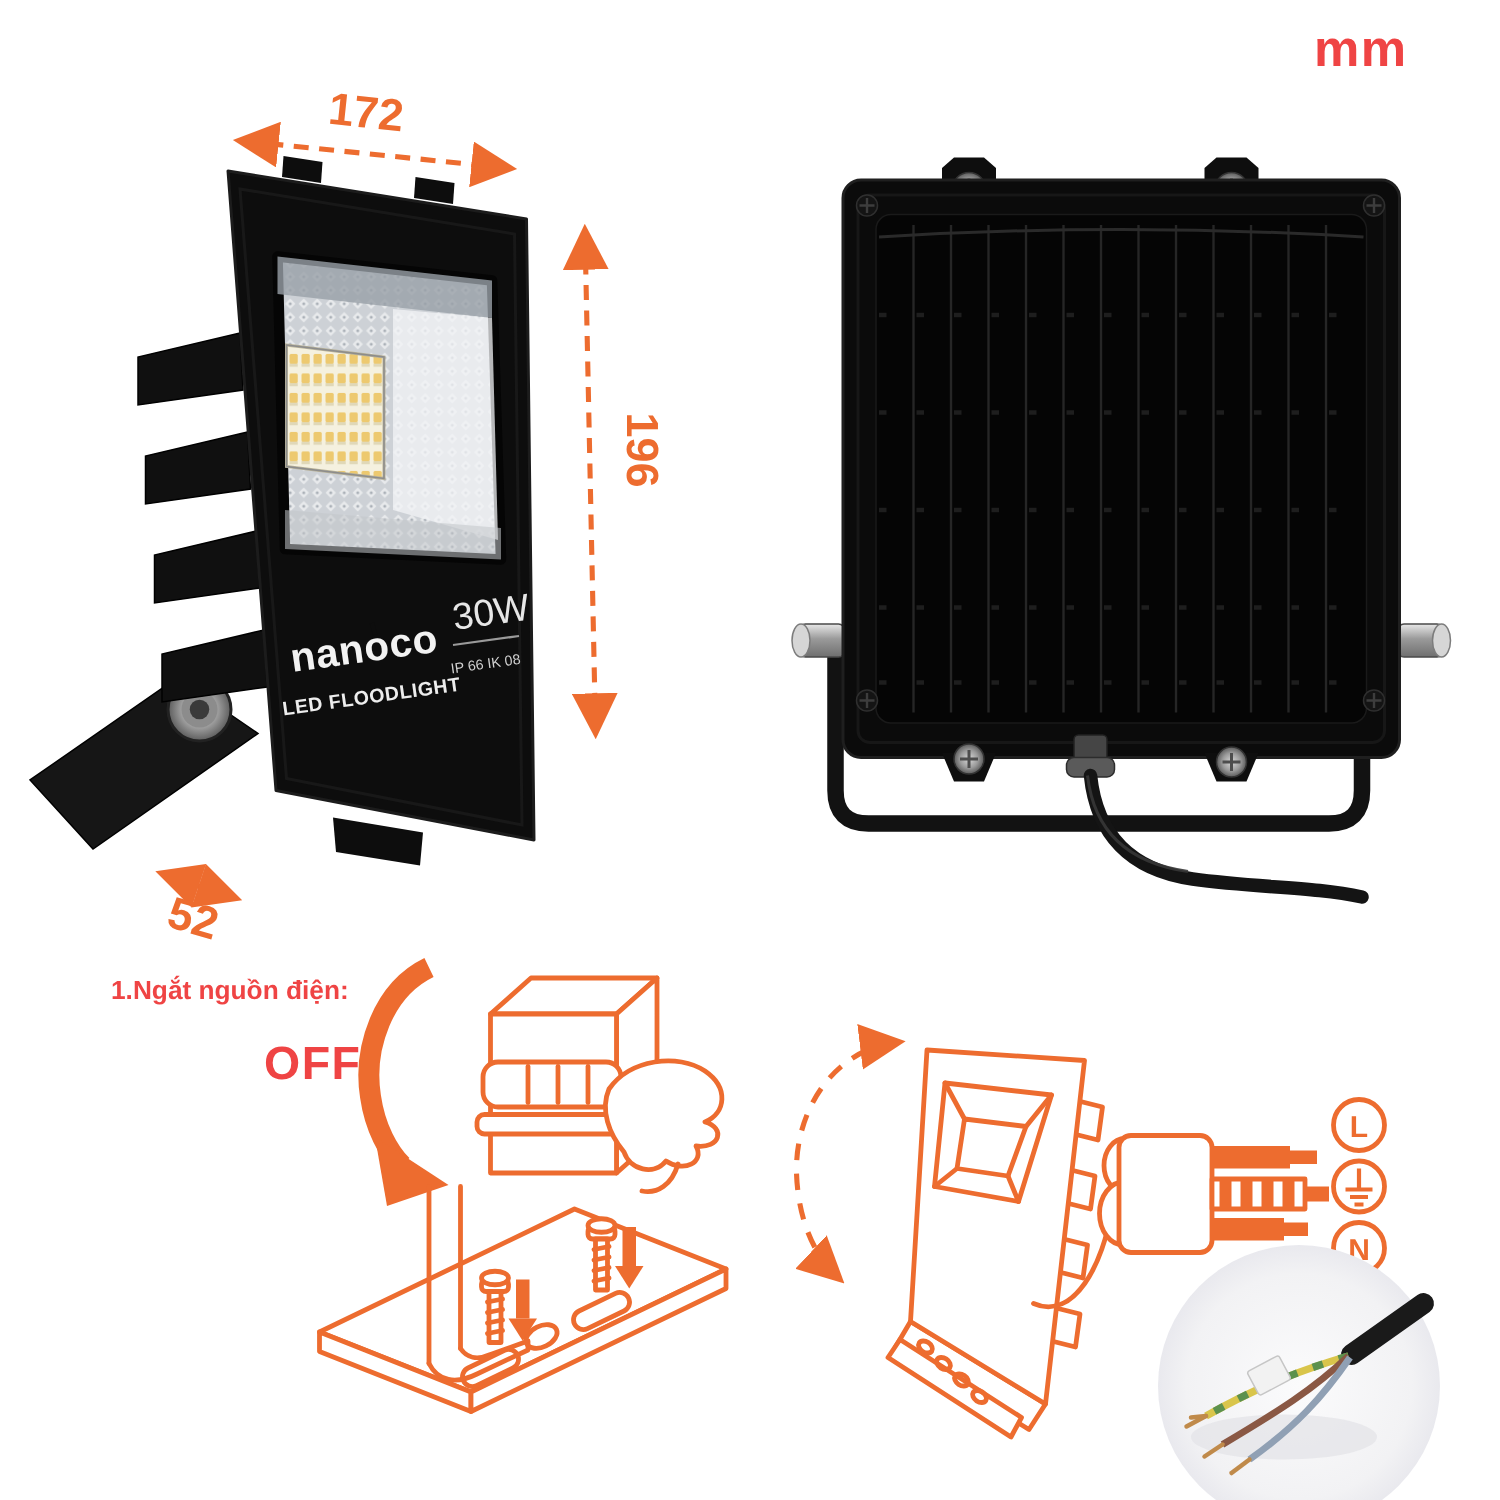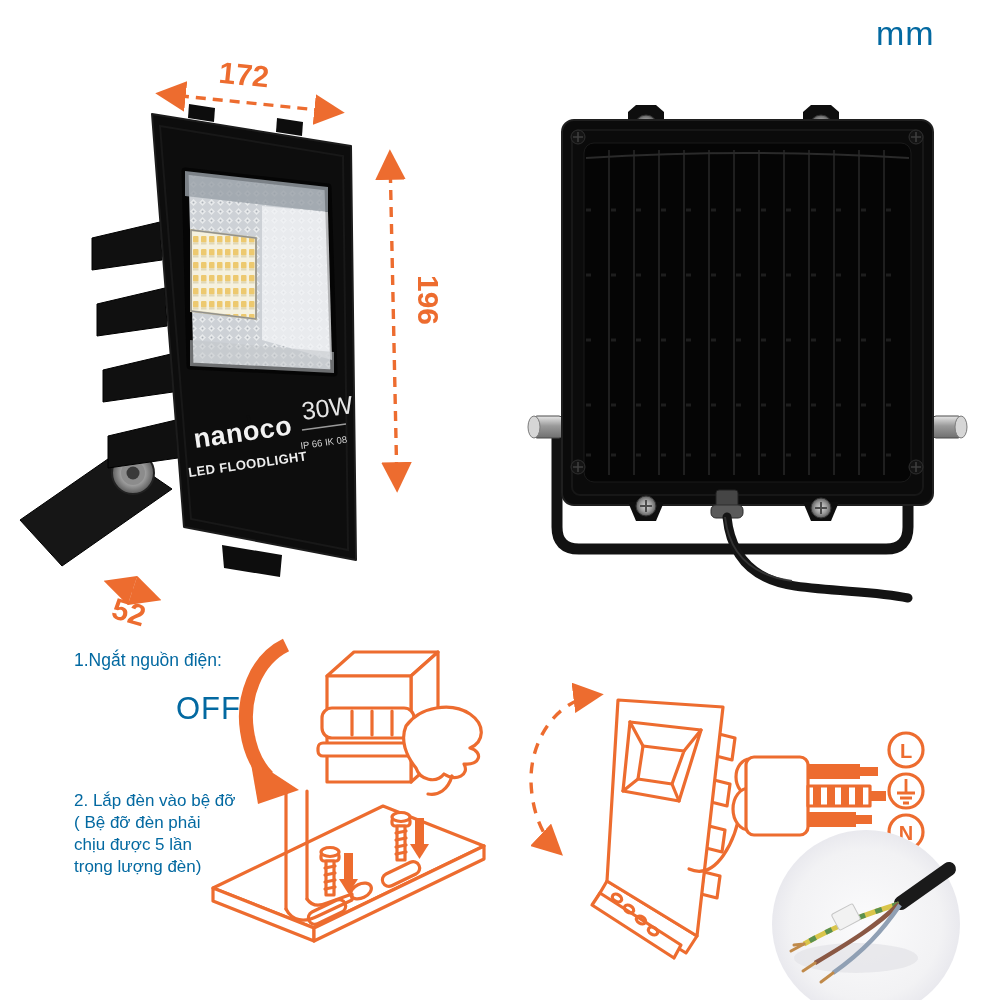--- a/index.html
+++ b/index.html
@@ -5,7 +5,7 @@
   html,body{margin:0;padding:0;background:#ffffff;}
   #canvas{position:relative;width:1000px;height:1000px;background:#ffffff;overflow:hidden;
           font-family:"Liberation Sans", sans-serif;}
-  .txt{position:absolute;color:#0369a1;font-weight:normal;line-height:1.25;}
+  .txt{position:absolute;color:#ef4444;font-weight:bold;line-height:1.25;}
   #unit-label{left:876px;top:12px;font-size:34px;letter-spacing:1px;}
   #step1-title{left:74px;top:650px;font-size:17.5px;text-align:center;}
   #off-label{left:176px;top:690px;font-size:31px;letter-spacing:1px;}

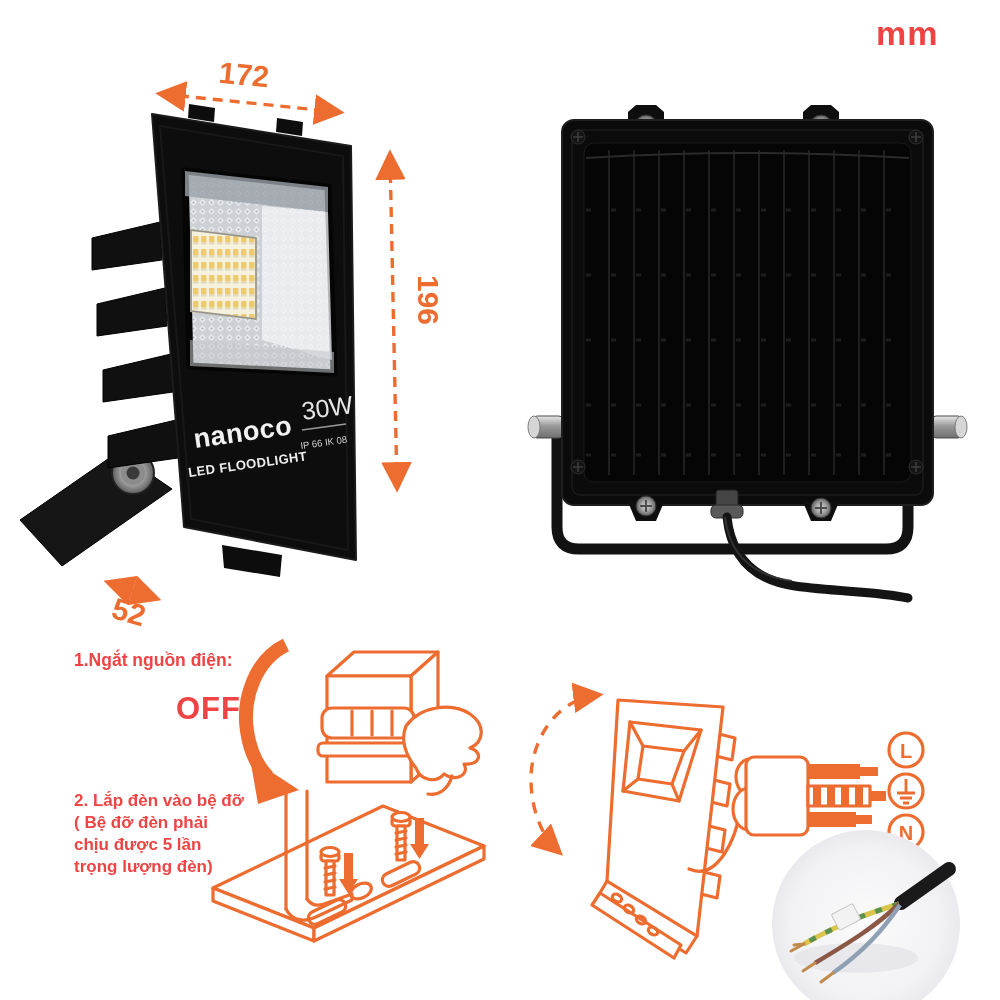--- a/index.html
+++ b/index.html
@@ -309,13 +309,7 @@
 <div class="txt" id="unit-label">mm</div>
 <div class="txt" id="step1-title">1.Ngắt nguồn điện:</div>
 <div class="txt" id="off-label">OFF</div>
-<div class="txt" id="step2-block">
-  <div>2. Lắp đèn vào bệ đỡ</div>
-  <div>( Bệ đỡ đèn phải</div>
-  <div>chịu được 5 lần</div>
-  <div>trọng lượng đèn)</div>
+
 </div>
 
-</div>
-
 </body></html>

